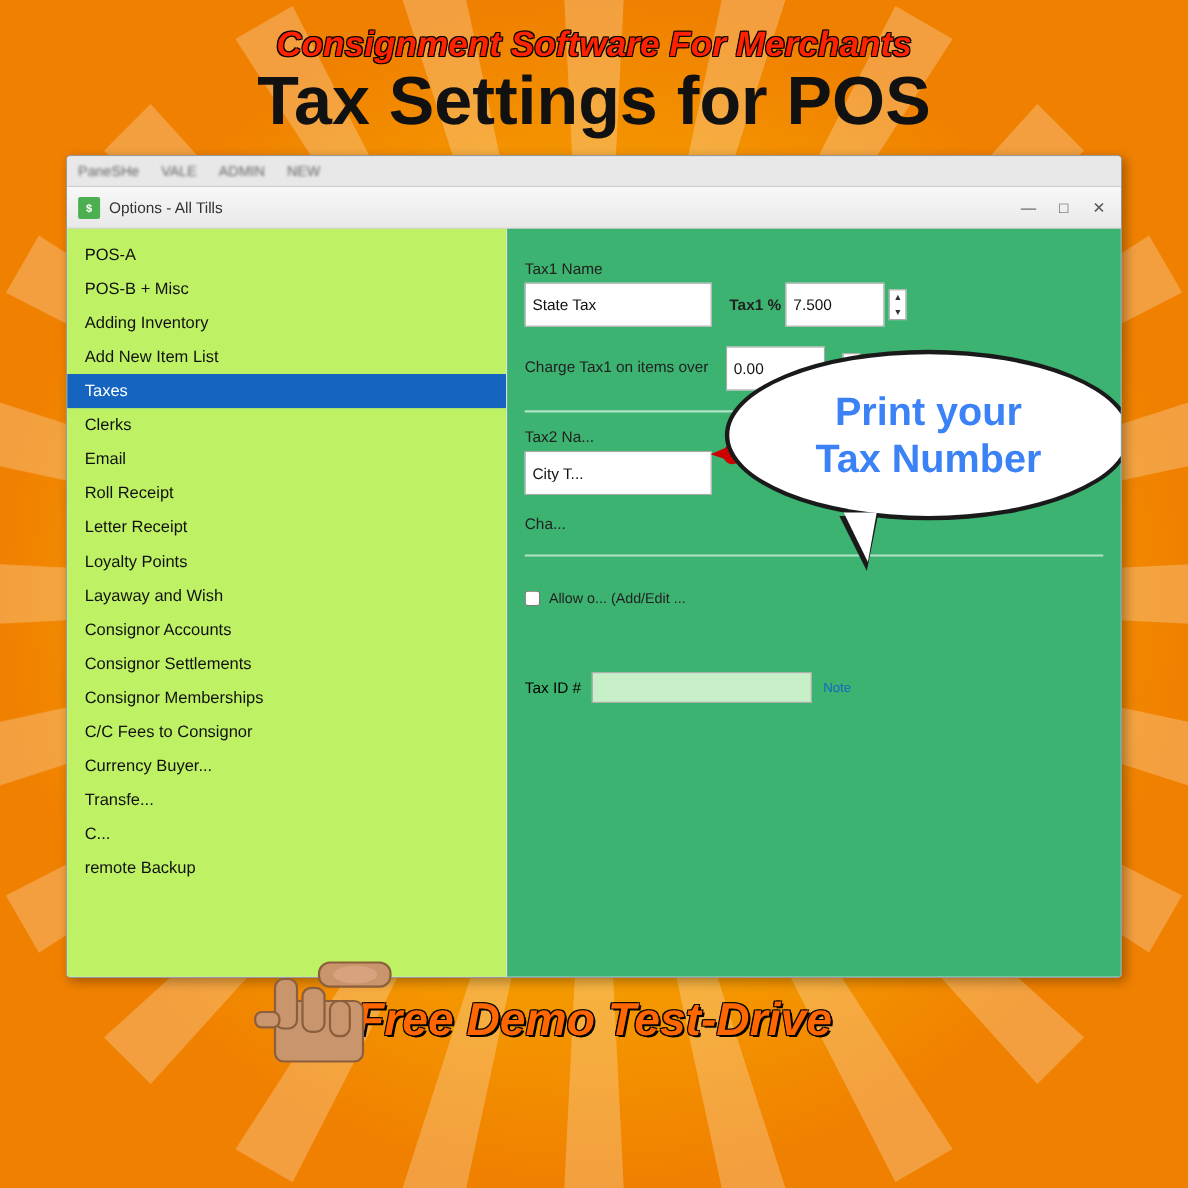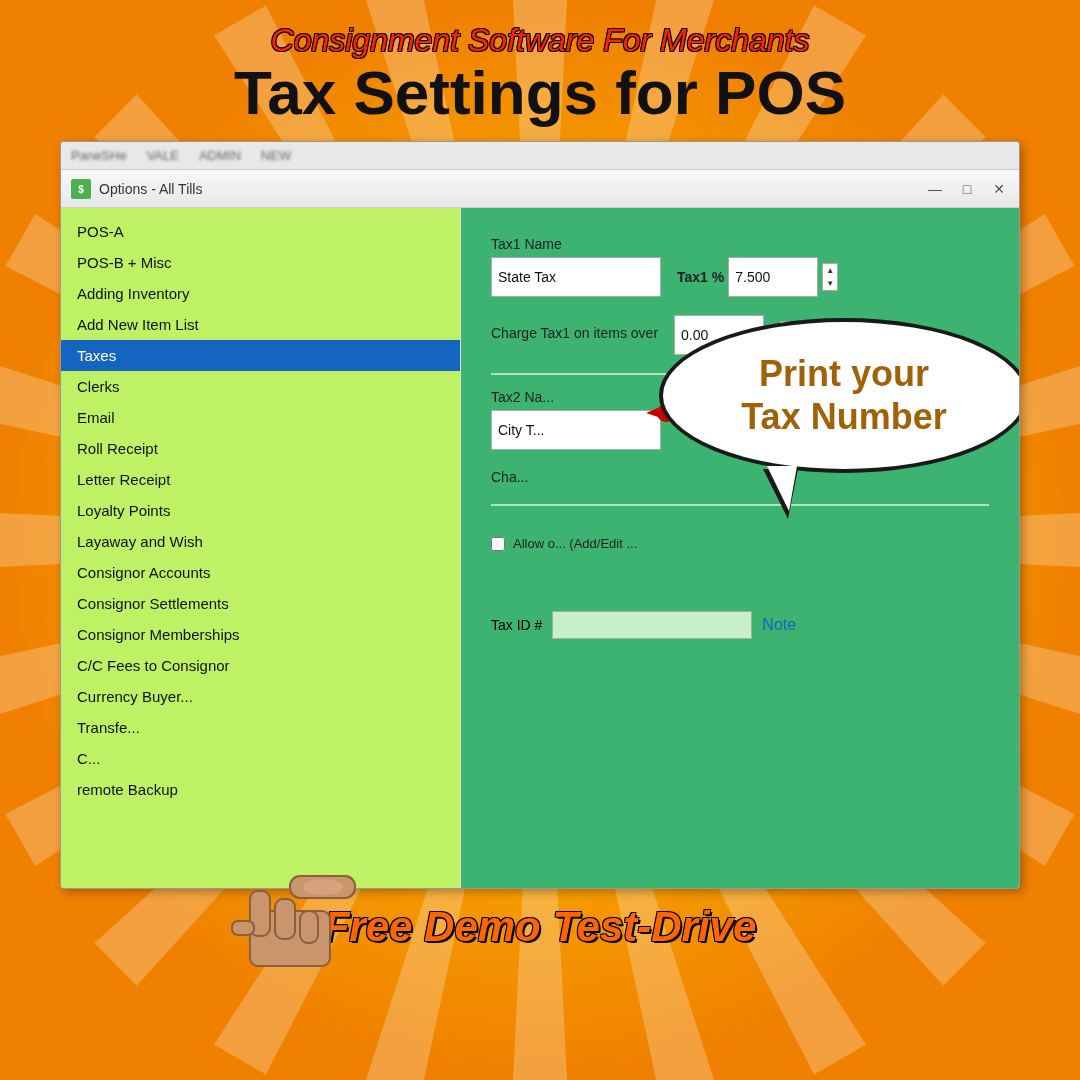--- a/index.html
+++ b/index.html
@@ -48,7 +48,7 @@
 
     .header-subtitle {
       font-size: 32px;
-      font-weight: normal;
+      font-weight: bold;
       color: #ff2200;
       text-shadow: 1px 1px 0 #000, -1px -1px 0 #000, 1px -1px 0 #000, -1px 1px 0 #000;
       font-style: italic;

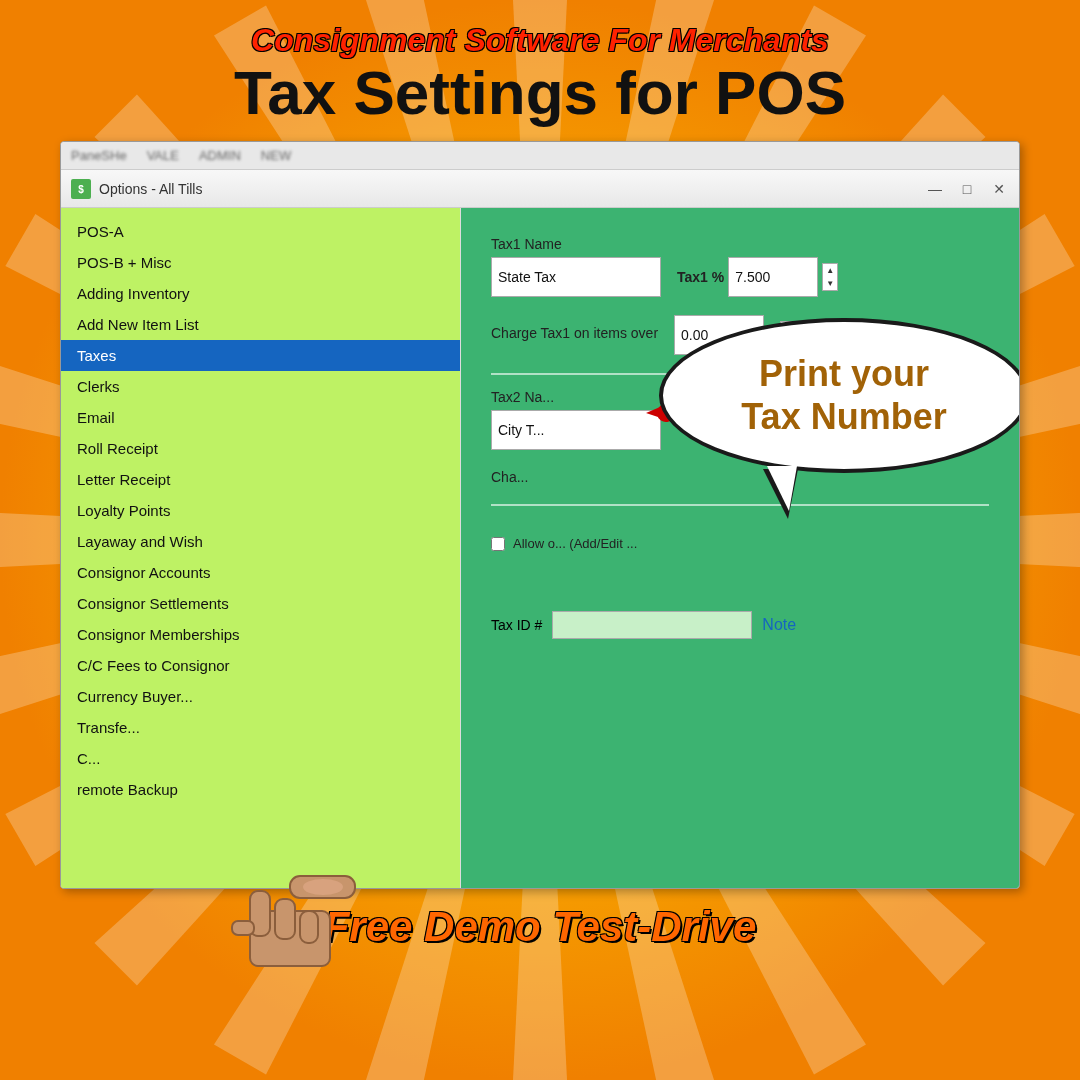--- a/index.html
+++ b/index.html
@@ -147,7 +147,7 @@
     .main-content {
       flex: 1;
       background: #3cb371;
-      padding: 28px 30px;
+      padding: 28px 16px;
       position: relative;
       overflow: hidden;
     }

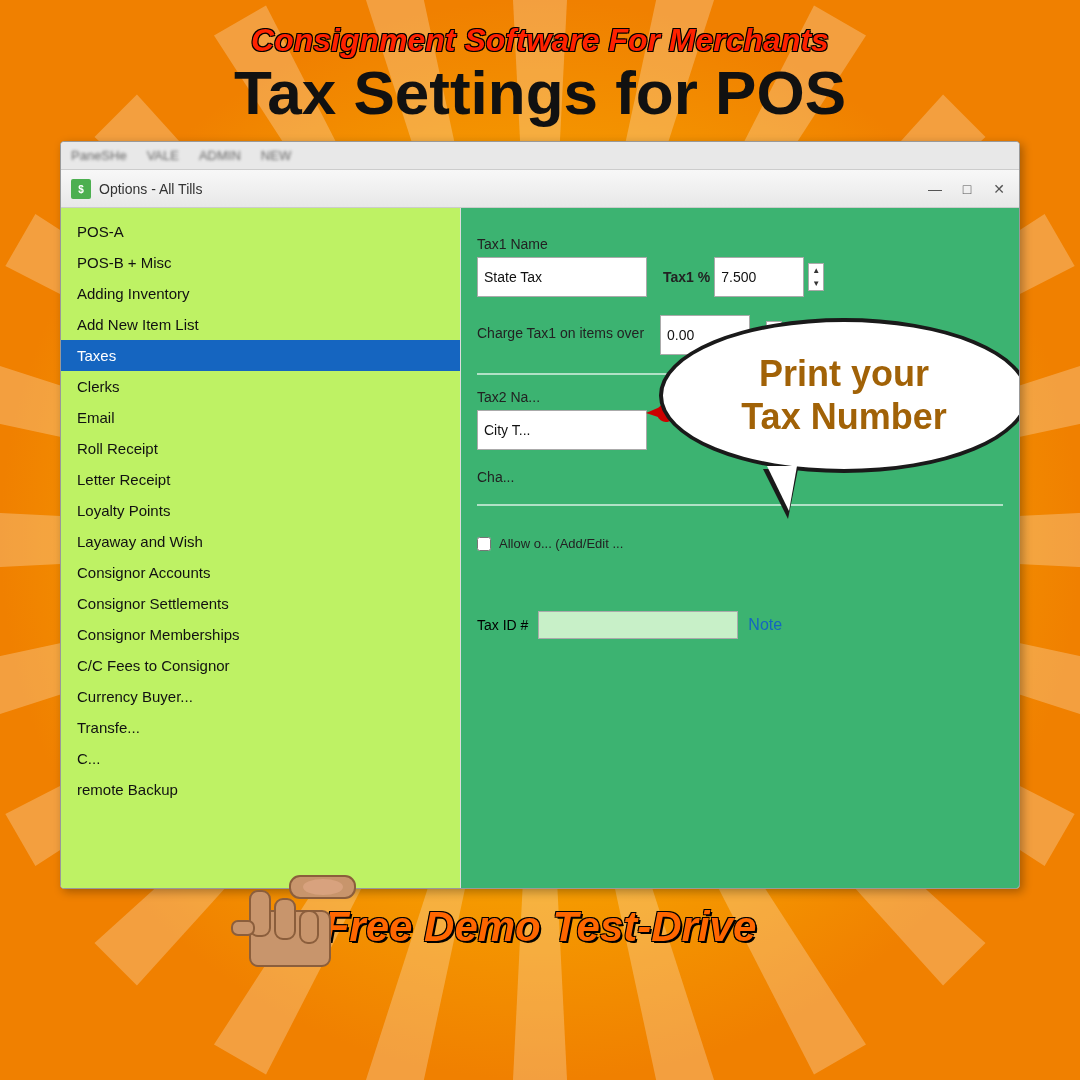--- a/index.html
+++ b/index.html
@@ -301,7 +301,7 @@
     .bubble-text {
       font-size: 36px;
       font-weight: 900;
-      color: #a16207;
+      color: #3b82f6;
       line-height: 1.2;
     }
 

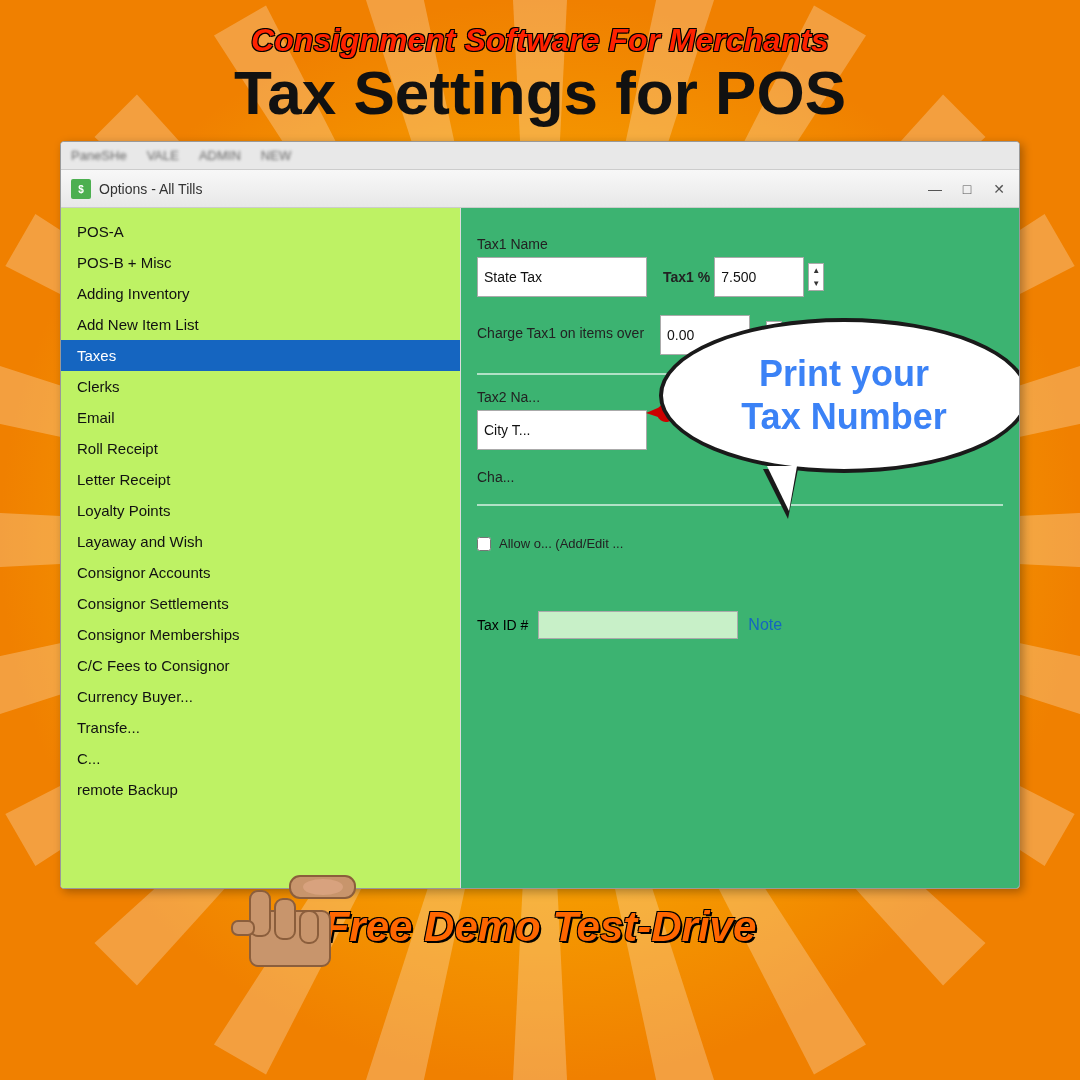--- a/index.html
+++ b/index.html
@@ -254,7 +254,7 @@
 
     .note-link {
       color: #1565c0;
-      font-size: 16px;
+      font-size: 12px;
       cursor: pointer;
       text-decoration: none;
     }

